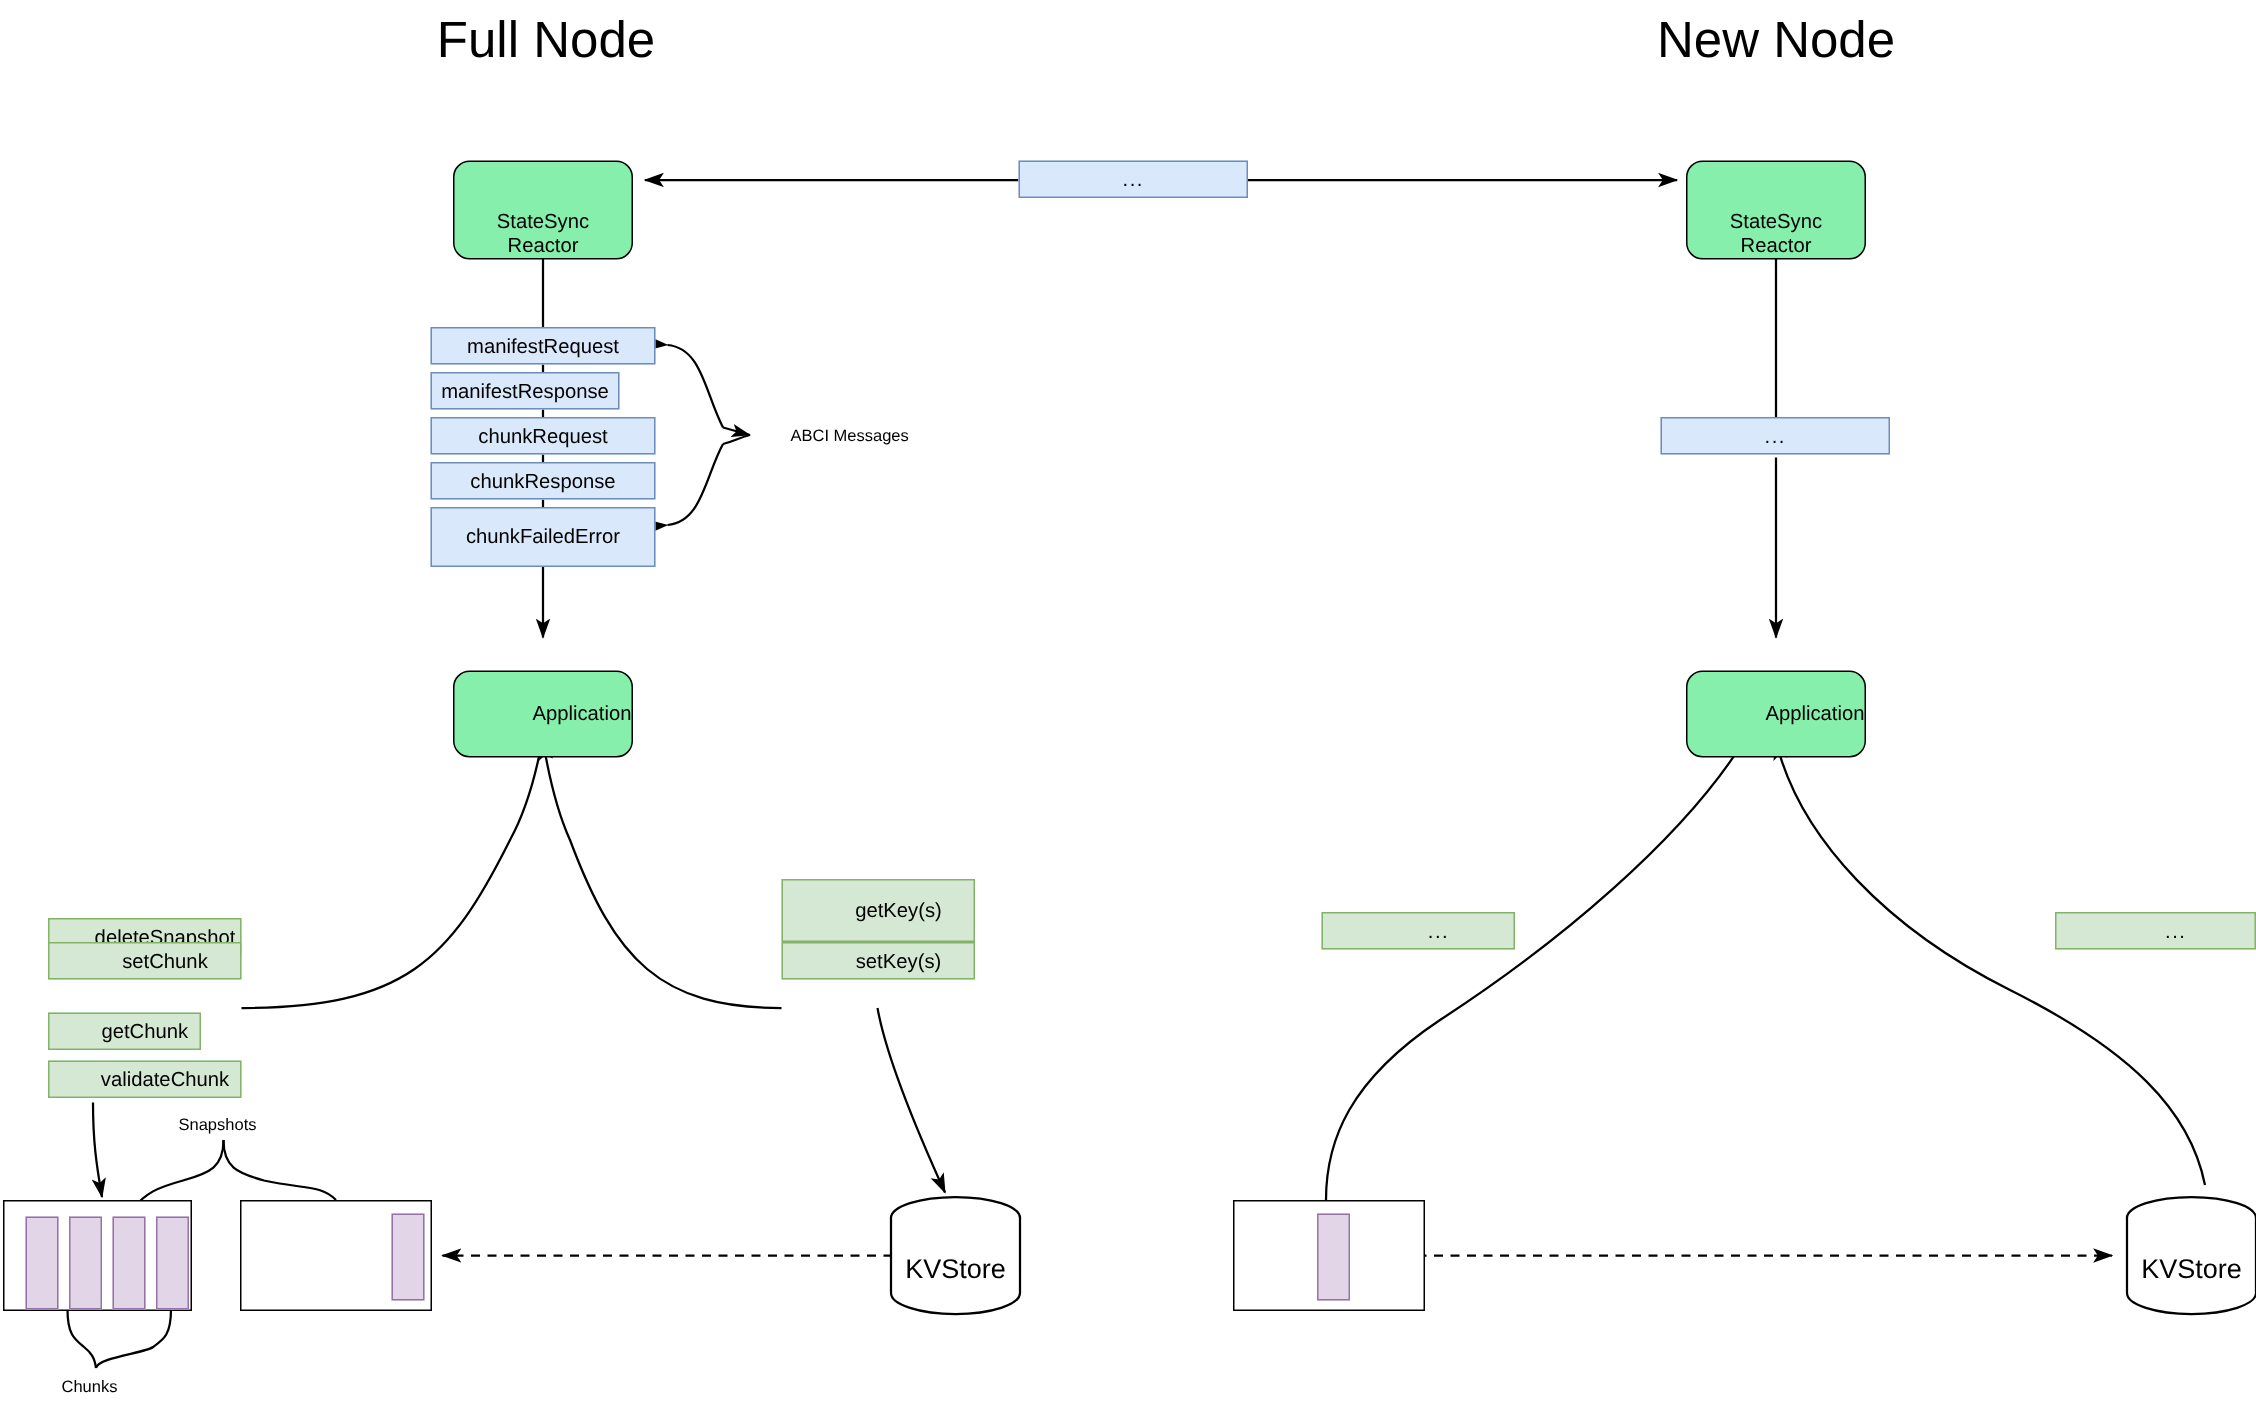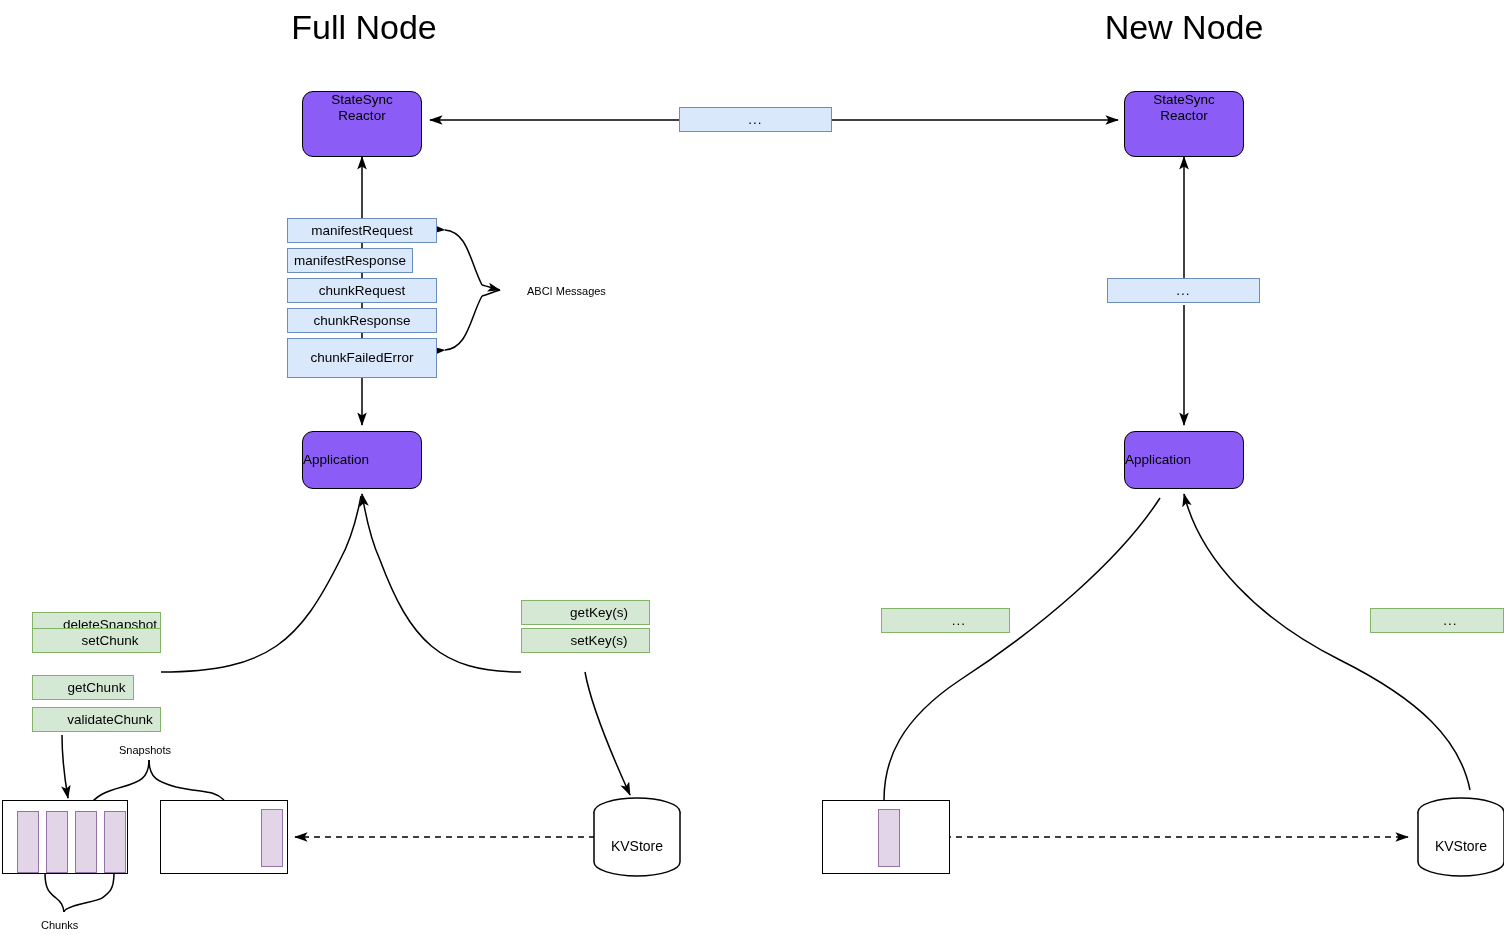--- a/index.html
+++ b/index.html
@@ -32,14 +32,15 @@
     box-sizing: border-box;
     border: 1.4px solid #000000;
     border-radius: 11px;
-    background: #8b5cf6;
+    background: #86efac;
     display: flex;
     align-items: center;
-    justify-content: flex-start;
+    justify-content: flex-end;
     text-align: center;
     font-size: 13.5px;
     line-height: 16px;
     color: #000000;
+    margin-top: 16px;
   }
   .msg-box {
     position: absolute;

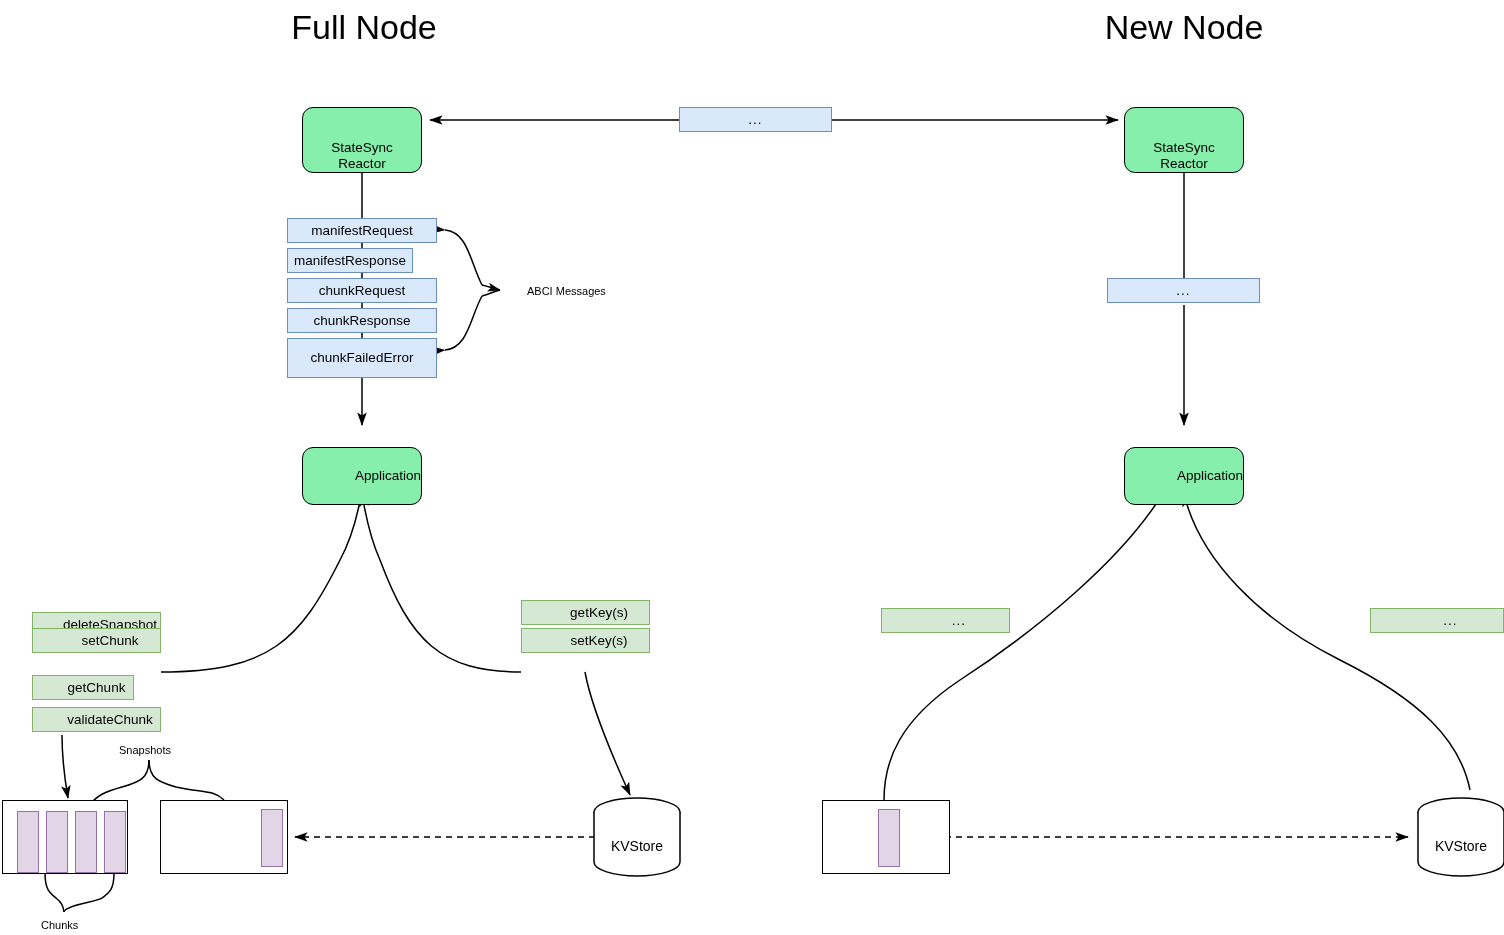--- a/index.html
+++ b/index.html
@@ -199,7 +199,7 @@
   <div class="api-box" style="left:32px; top:675px; width:102px; height:25px;">getChunk</div>
   <div class="api-box" style="left:32px; top:707px; width:129px; height:25px;">validateChunk</div>
 
-  <div class="api-box" style="left:521px; top:600px; width:129px; height:25px;">getKey(s)</div>
+  <div class="api-box" style="left:521px; top:586px; width:129px; height:42px;">getKey(s)</div>
   <div class="api-box" style="left:521px; top:628px; width:129px; height:25px;">setKey(s)</div>
 
   <div class="plain-label" style="left:119px; top:742px;">Snapshots</div>

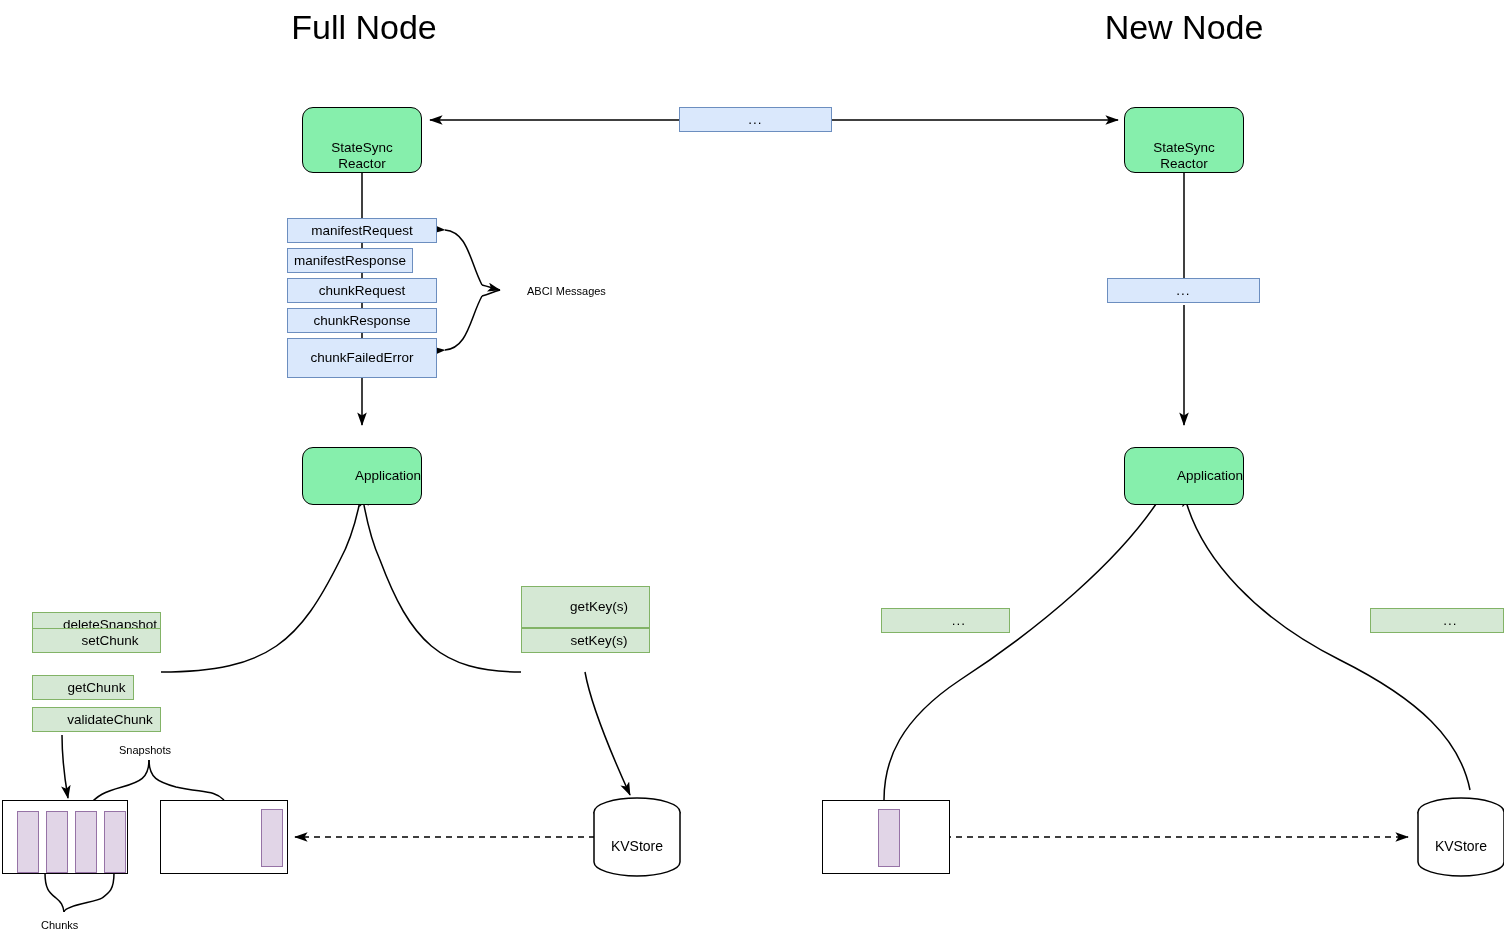--- a/index.html
+++ b/index.html
@@ -98,7 +98,7 @@
   }
   .cyl-label {
     position: absolute;
-    font-size: 14px;
+    font-size: 18px;
     line-height: 16px;
     color: #000000;
     text-align: center;

